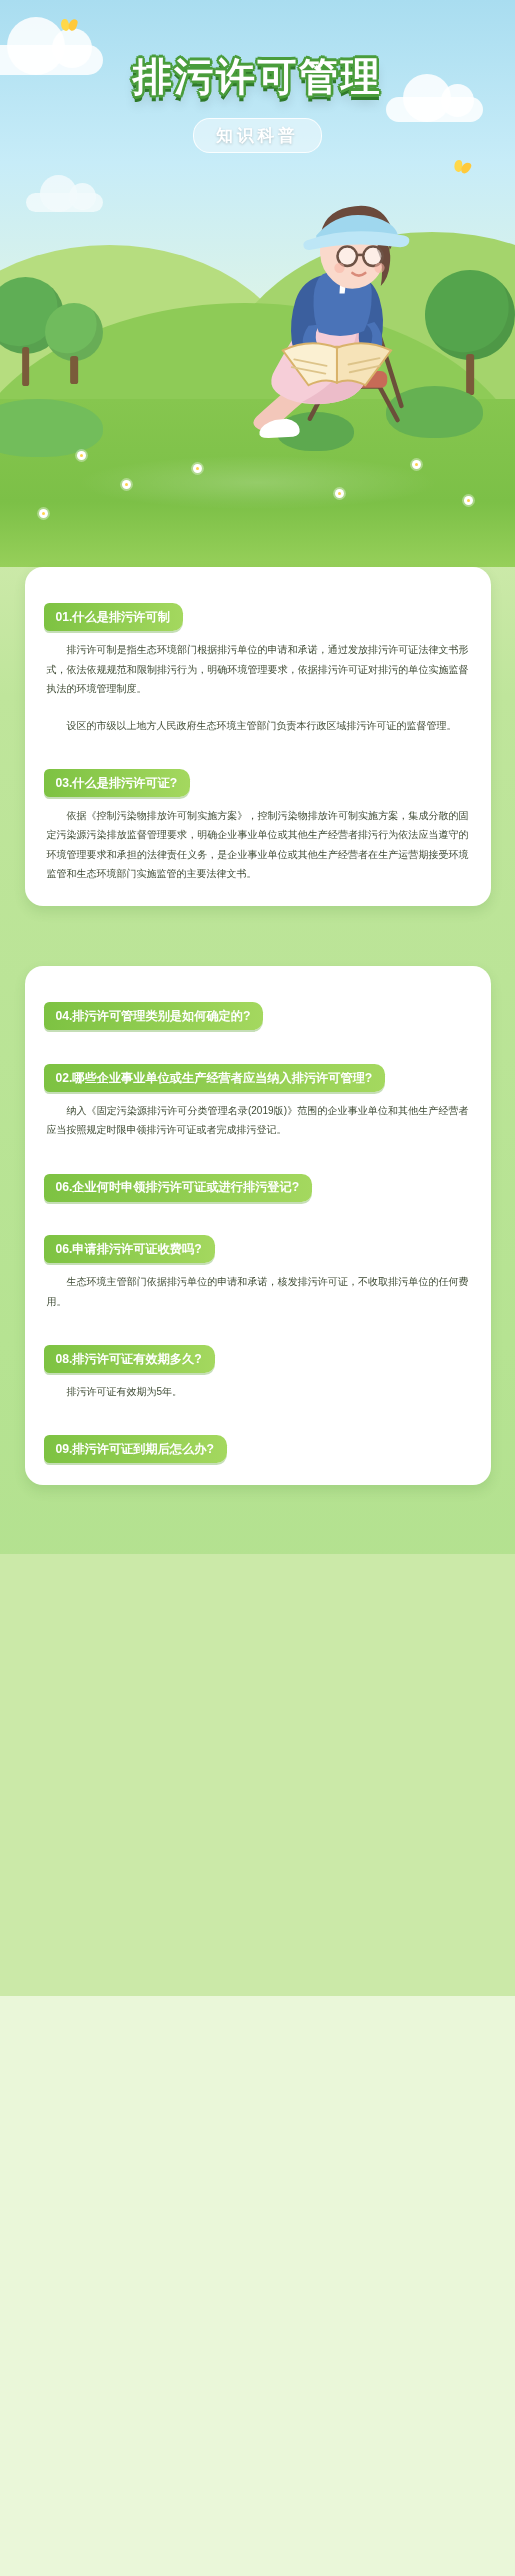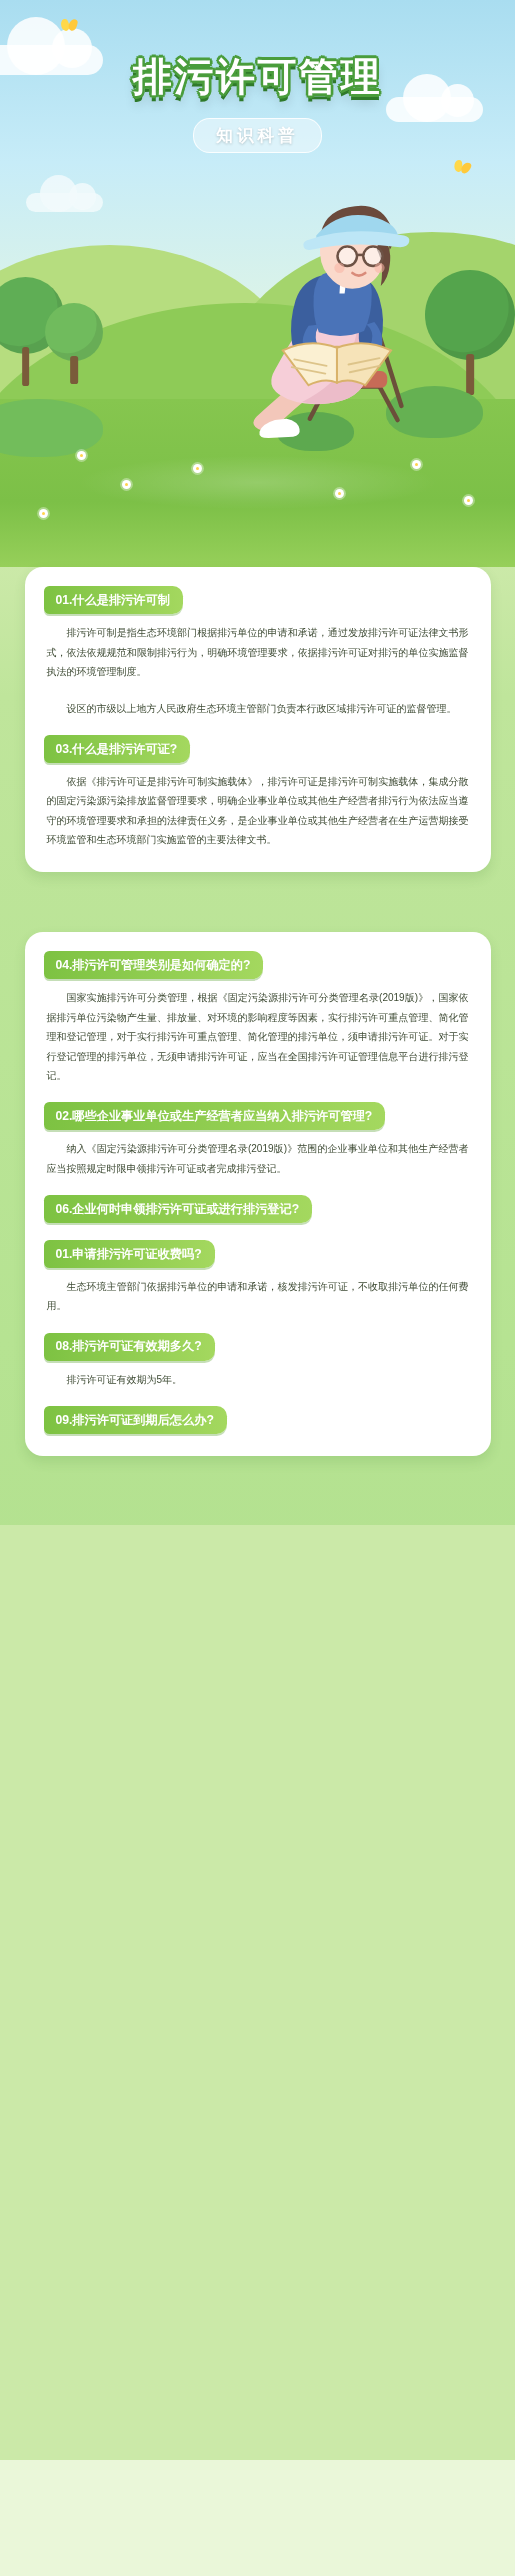--- a/index.html
+++ b/index.html
@@ -14,7 +14,7 @@
   .page {
     position: relative;
     width: 515px;
-    height: 2460px;
+    height: 1996px;
     overflow: hidden;
     background: linear-gradient(#bfe8f5 0px, #cfeffb 116px, #e8f7d2 270px, #d6f0b3 489px, #cbe9a8 644px);
   }

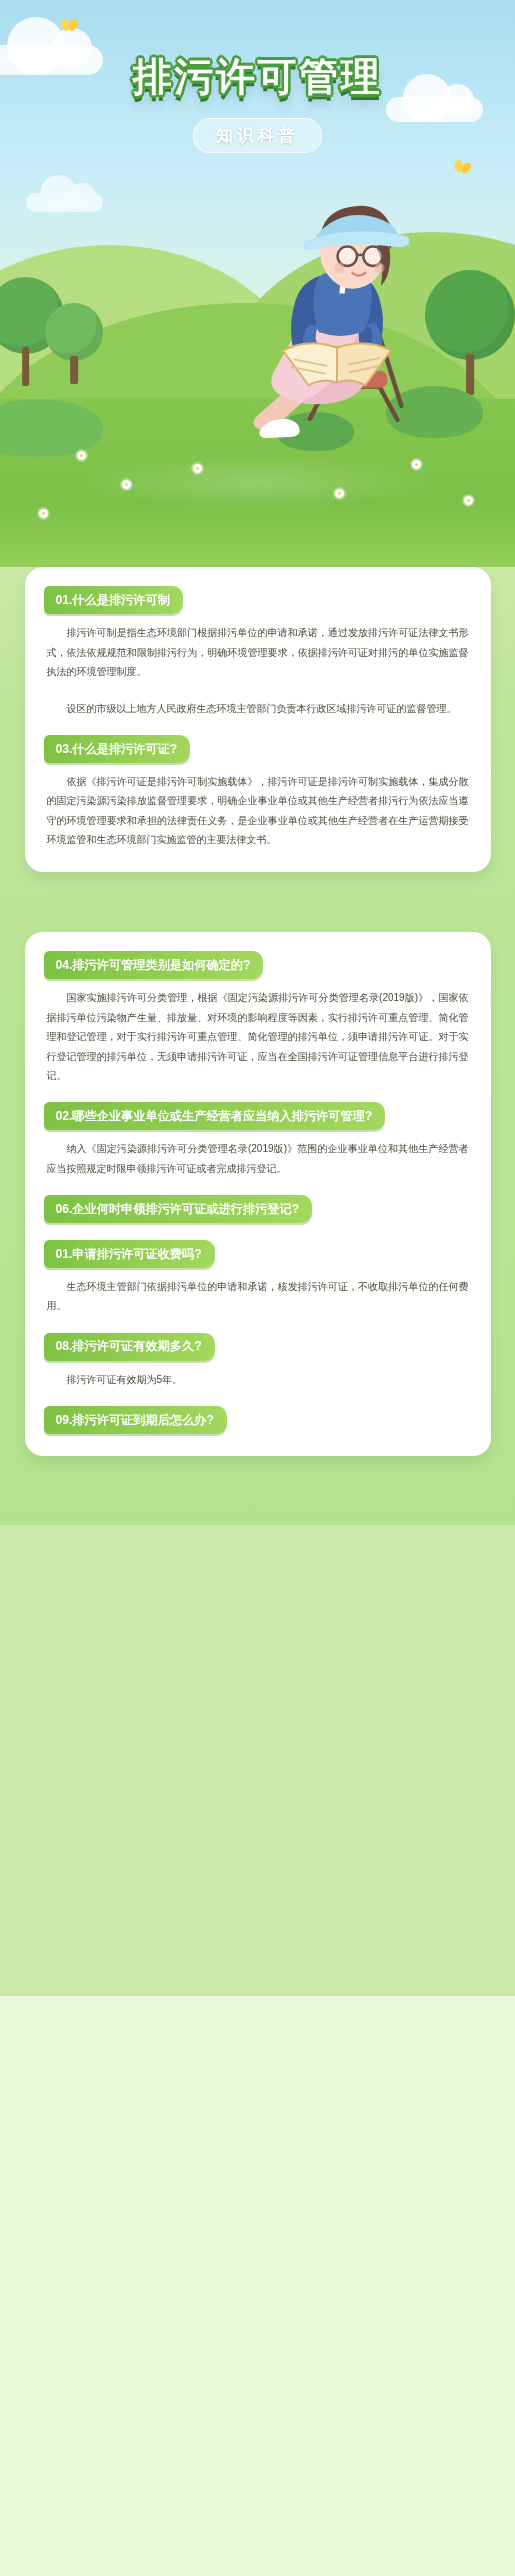--- a/index.html
+++ b/index.html
@@ -207,6 +207,7 @@
     line-height: 1.35;
     max-width: 100%;
     box-shadow: 0 1.9px 0 rgba(90,160,50,0.35);
+    margin-top: 17px;
   }
   .answer {
     margin: 9px 2.6px 0;

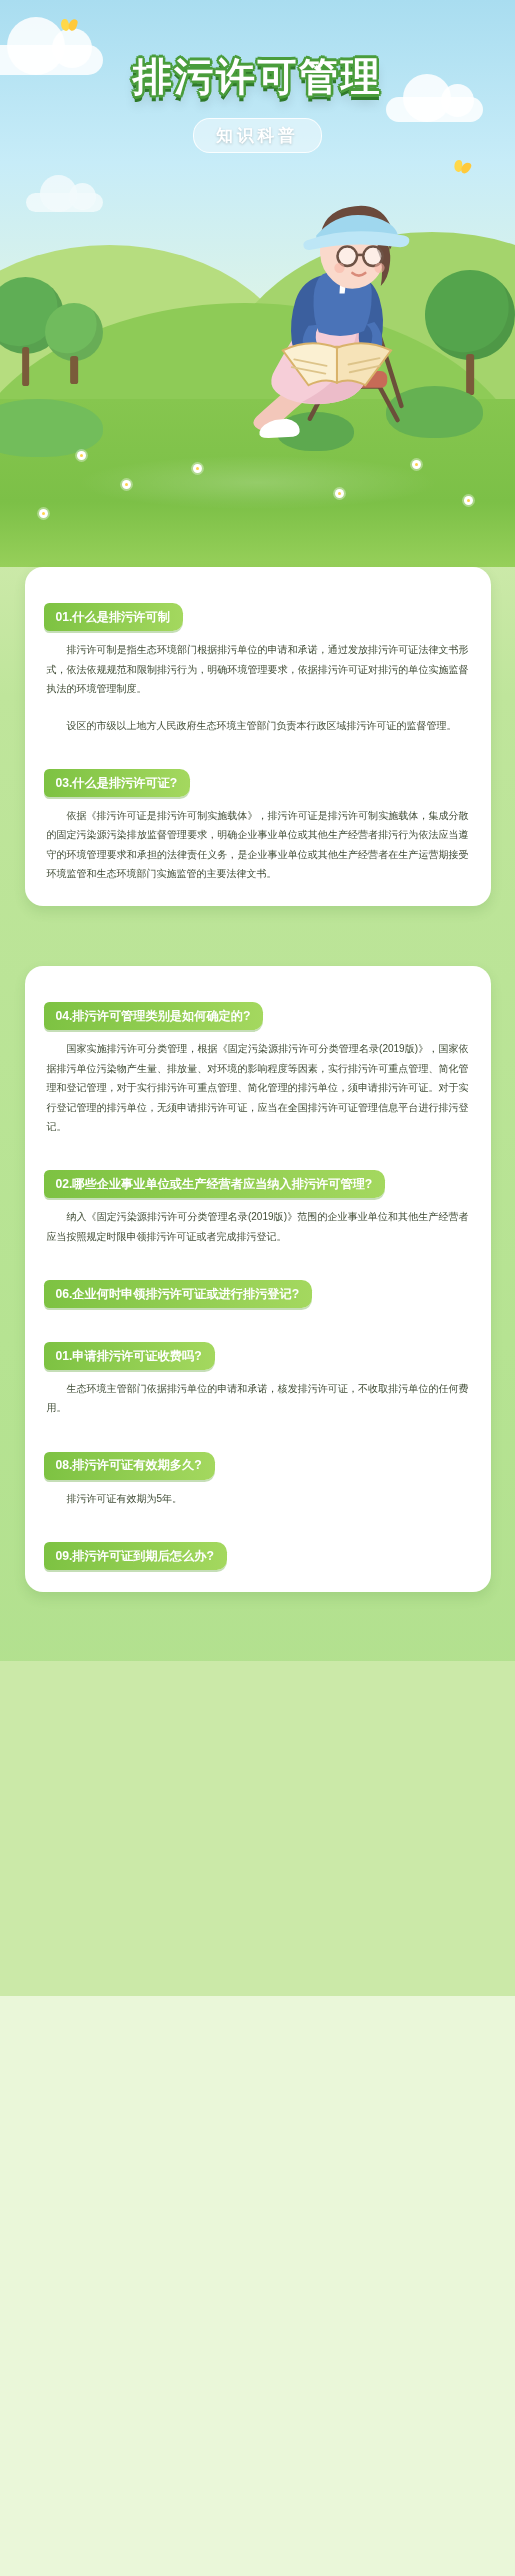--- a/index.html
+++ b/index.html
@@ -342,7 +342,7 @@
       </div>
       <div class="qa">
         <div class="q-bar">03.什么是排污许可证?</div>
-        <p class="answer">依据《排污许可证是排污许可制实施载体》，排污许可证是排污许可制实施载体，集成分散的固定污染源污染排放监督管理要求，明确企业事业单位或其他生产经营者排污行为依法应当遵守的环境管理要求和承担的法律责任义务，是企业事业单位或其他生产经营者在生产运营期接受环境监管和生态环境部门实施监管的主要法律文书。</p>
+        <p class="answer">依据《控制污染物排放许可制实施方案》，控制污染物排放许可制实施方案，集成分散的固定污染源污染排放监督管理要求，明确企业事业单位或其他生产经营者排污行为依法应当遵守的环境管理要求和承担的法律责任义务，是企业事业单位或其他生产经营者在生产运营期接受环境监管和生态环境部门实施监管的主要法律文书。</p>
       </div>
     </div>
 

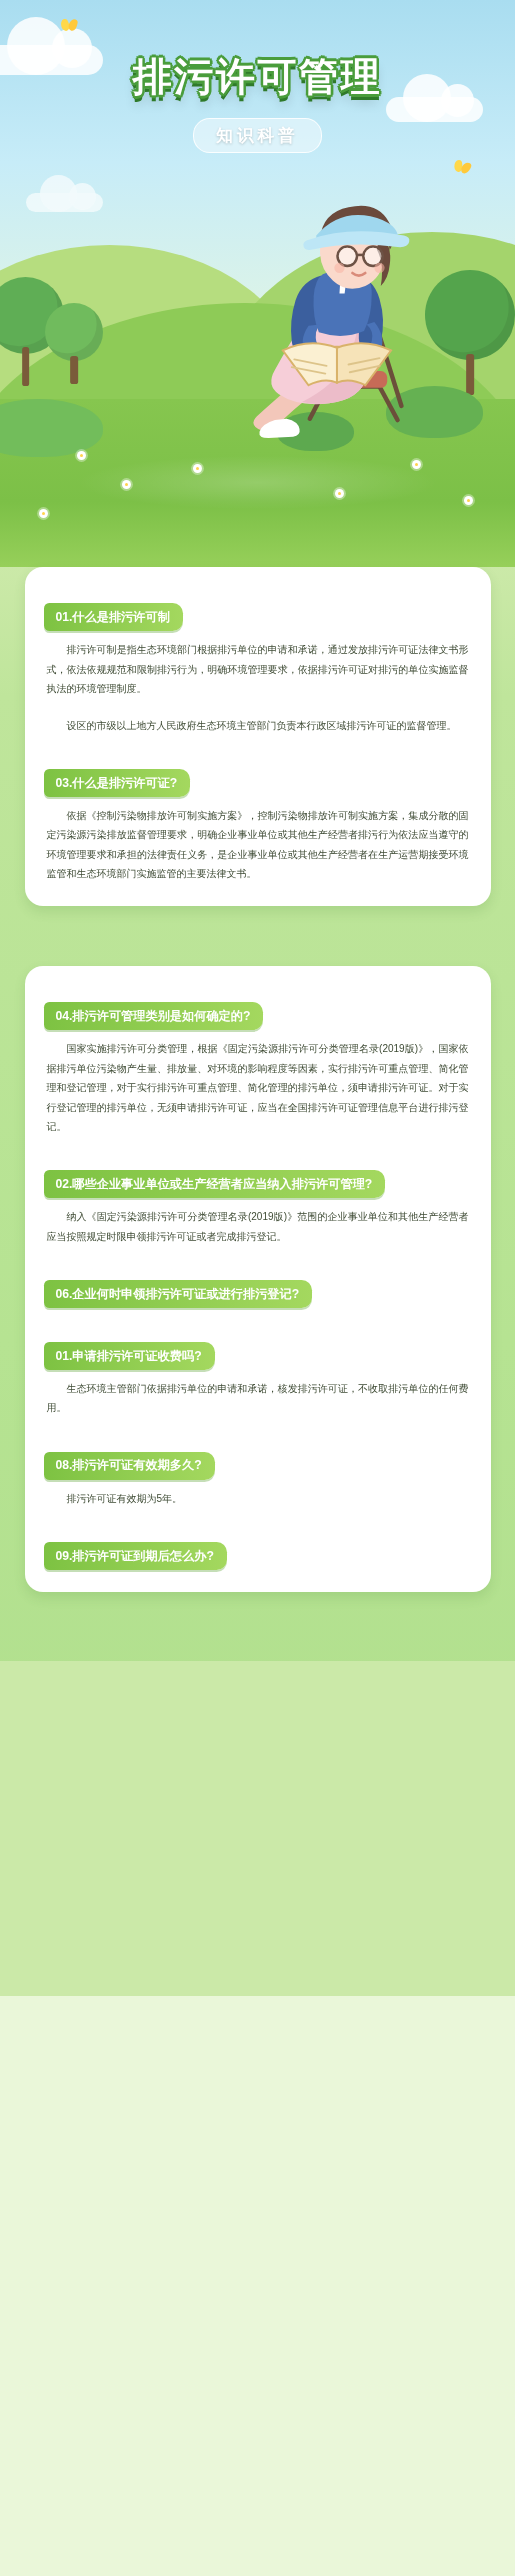--- a/index.html
+++ b/index.html
@@ -351,7 +351,6 @@
     <div class="card">
       <div class="qa">
         <div class="q-bar">04.排污许可管理类别是如何确定的?</div>
-        <p class="answer">国家实施排污许可分类管理，根据《固定污染源排污许可分类管理名录(2019版)》，国家依据排污单位污染物产生量、排放量、对环境的影响程度等因素，实行排污许可重点管理、简化管理和登记管理，对于实行排污许可重点管理、简化管理的排污单位，须申请排污许可证。对于实行登记管理的排污单位，无须申请排污许可证，应当在全国排污许可证管理信息平台进行排污登记。</p>
       </div>
       <div class="qa">
         <div class="q-bar">02.哪些企业事业单位或生产经营者应当纳入排污许可管理?</div>

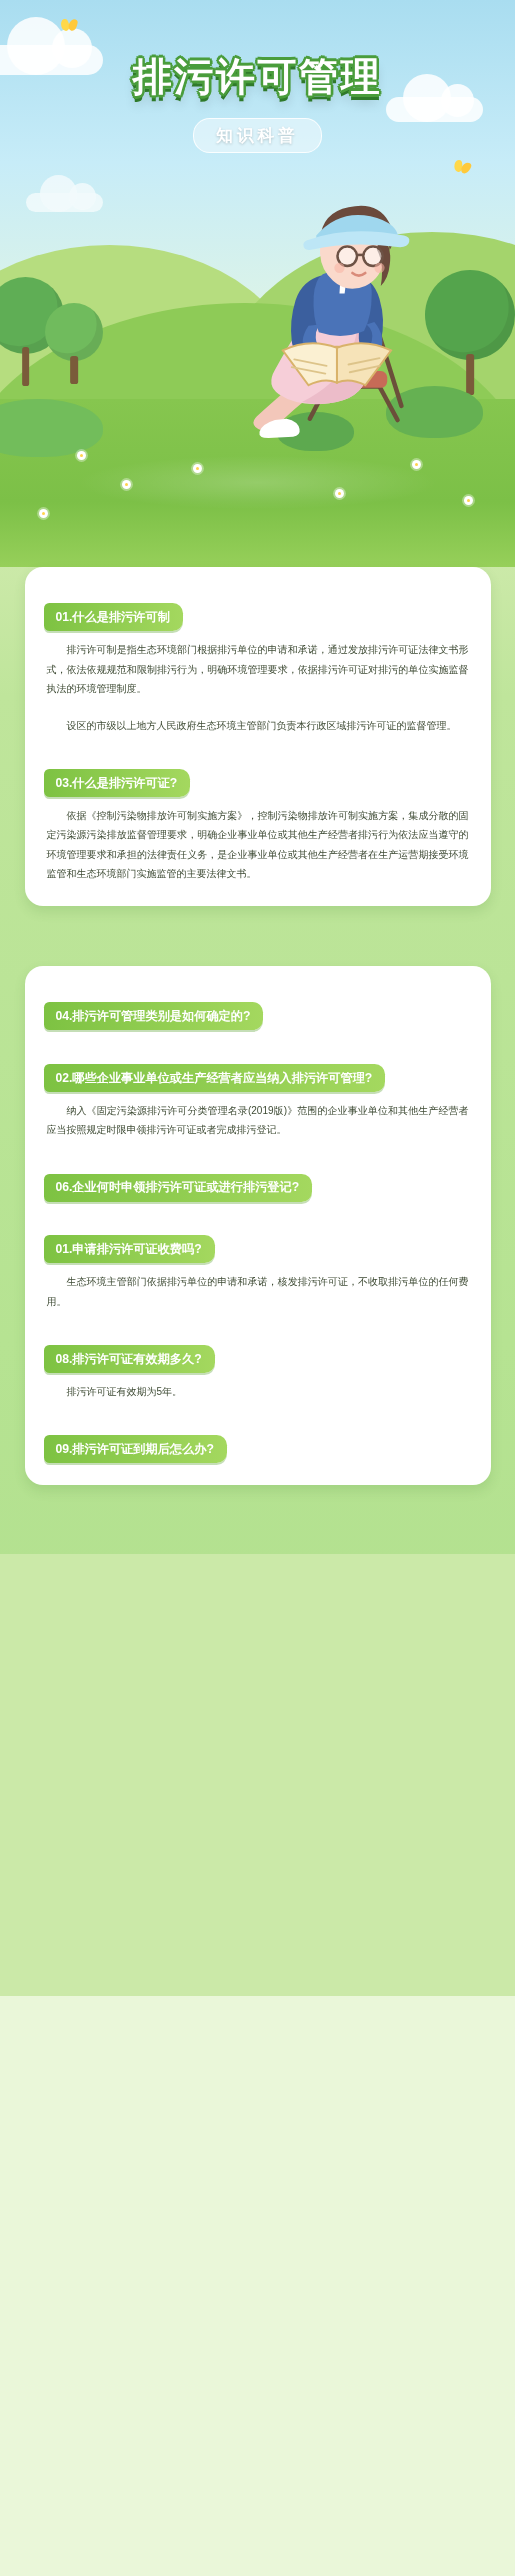--- a/index.html
+++ b/index.html
@@ -360,7 +360,7 @@
         <div class="q-bar">06.企业何时申领排污许可证或进行排污登记?</div>
       </div>
       <div class="qa">
-        <div class="q-bar">01.申请排污许可证收费吗?</div>
+        <div class="q-bar">06.申请排污许可证收费吗?</div>
         <p class="answer">生态环境主管部门依据排污单位的申请和承诺，核发排污许可证，不收取排污单位的任何费用。</p>
       </div>
       <div class="qa">

